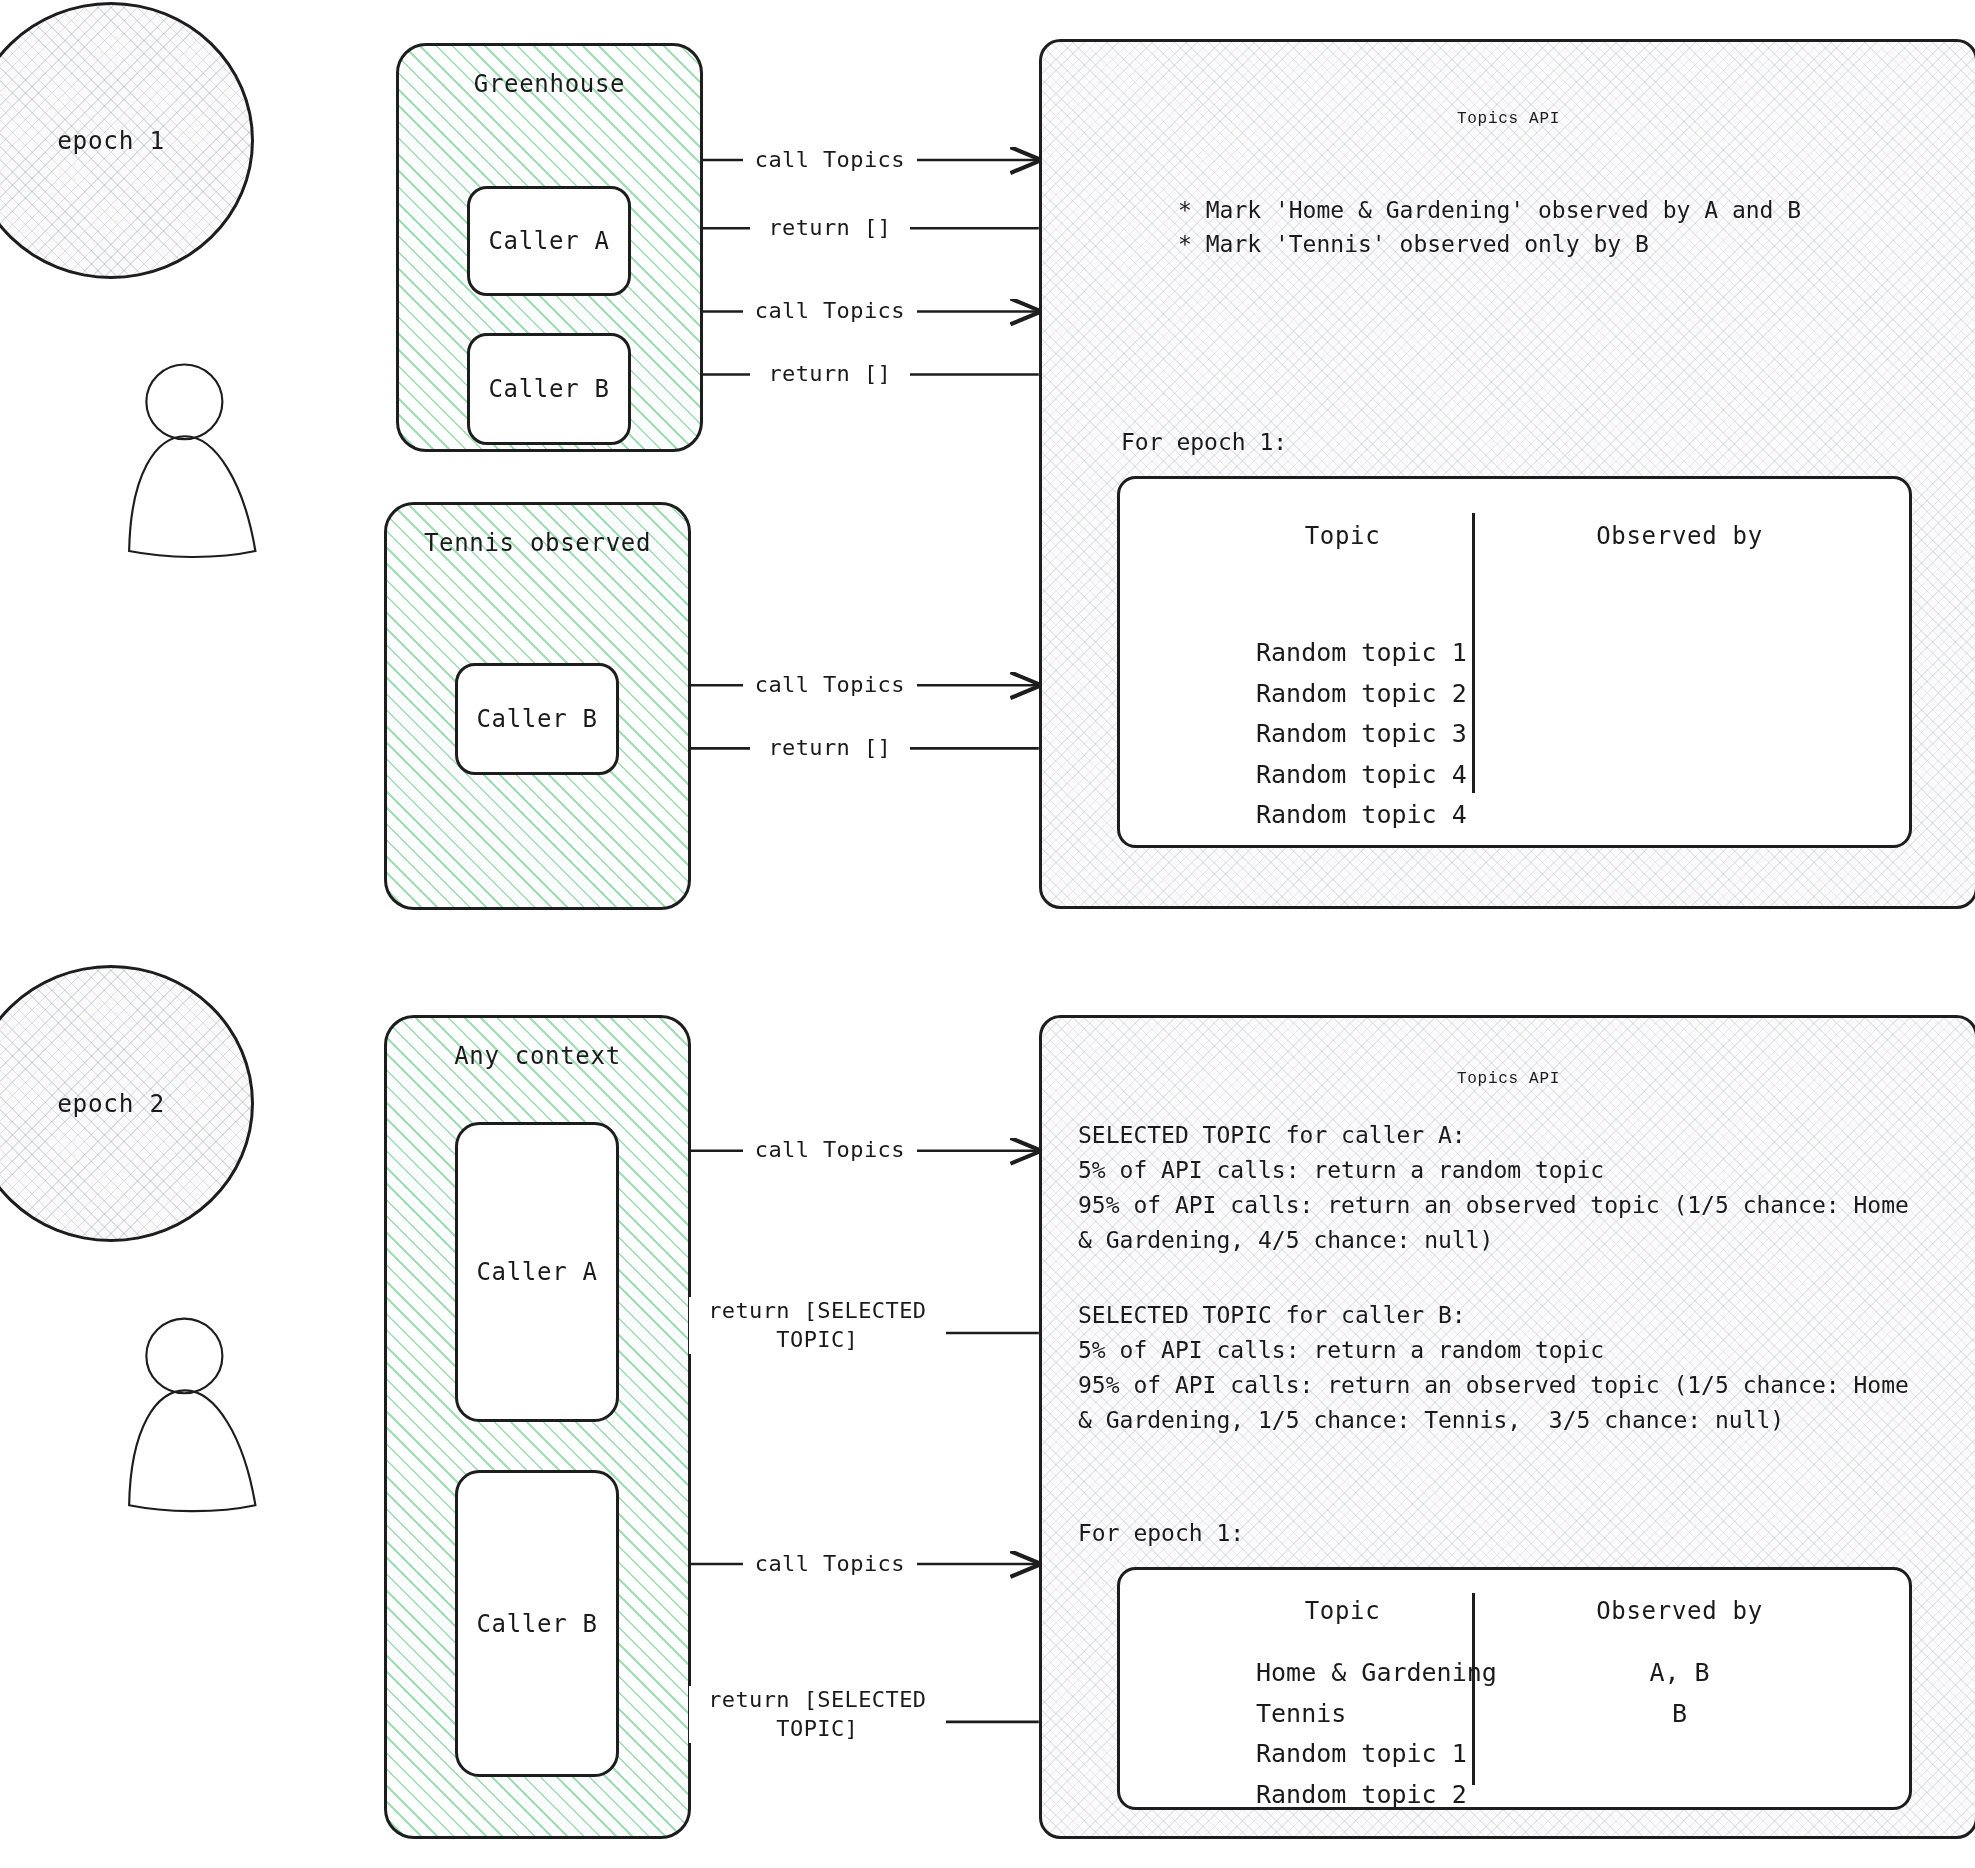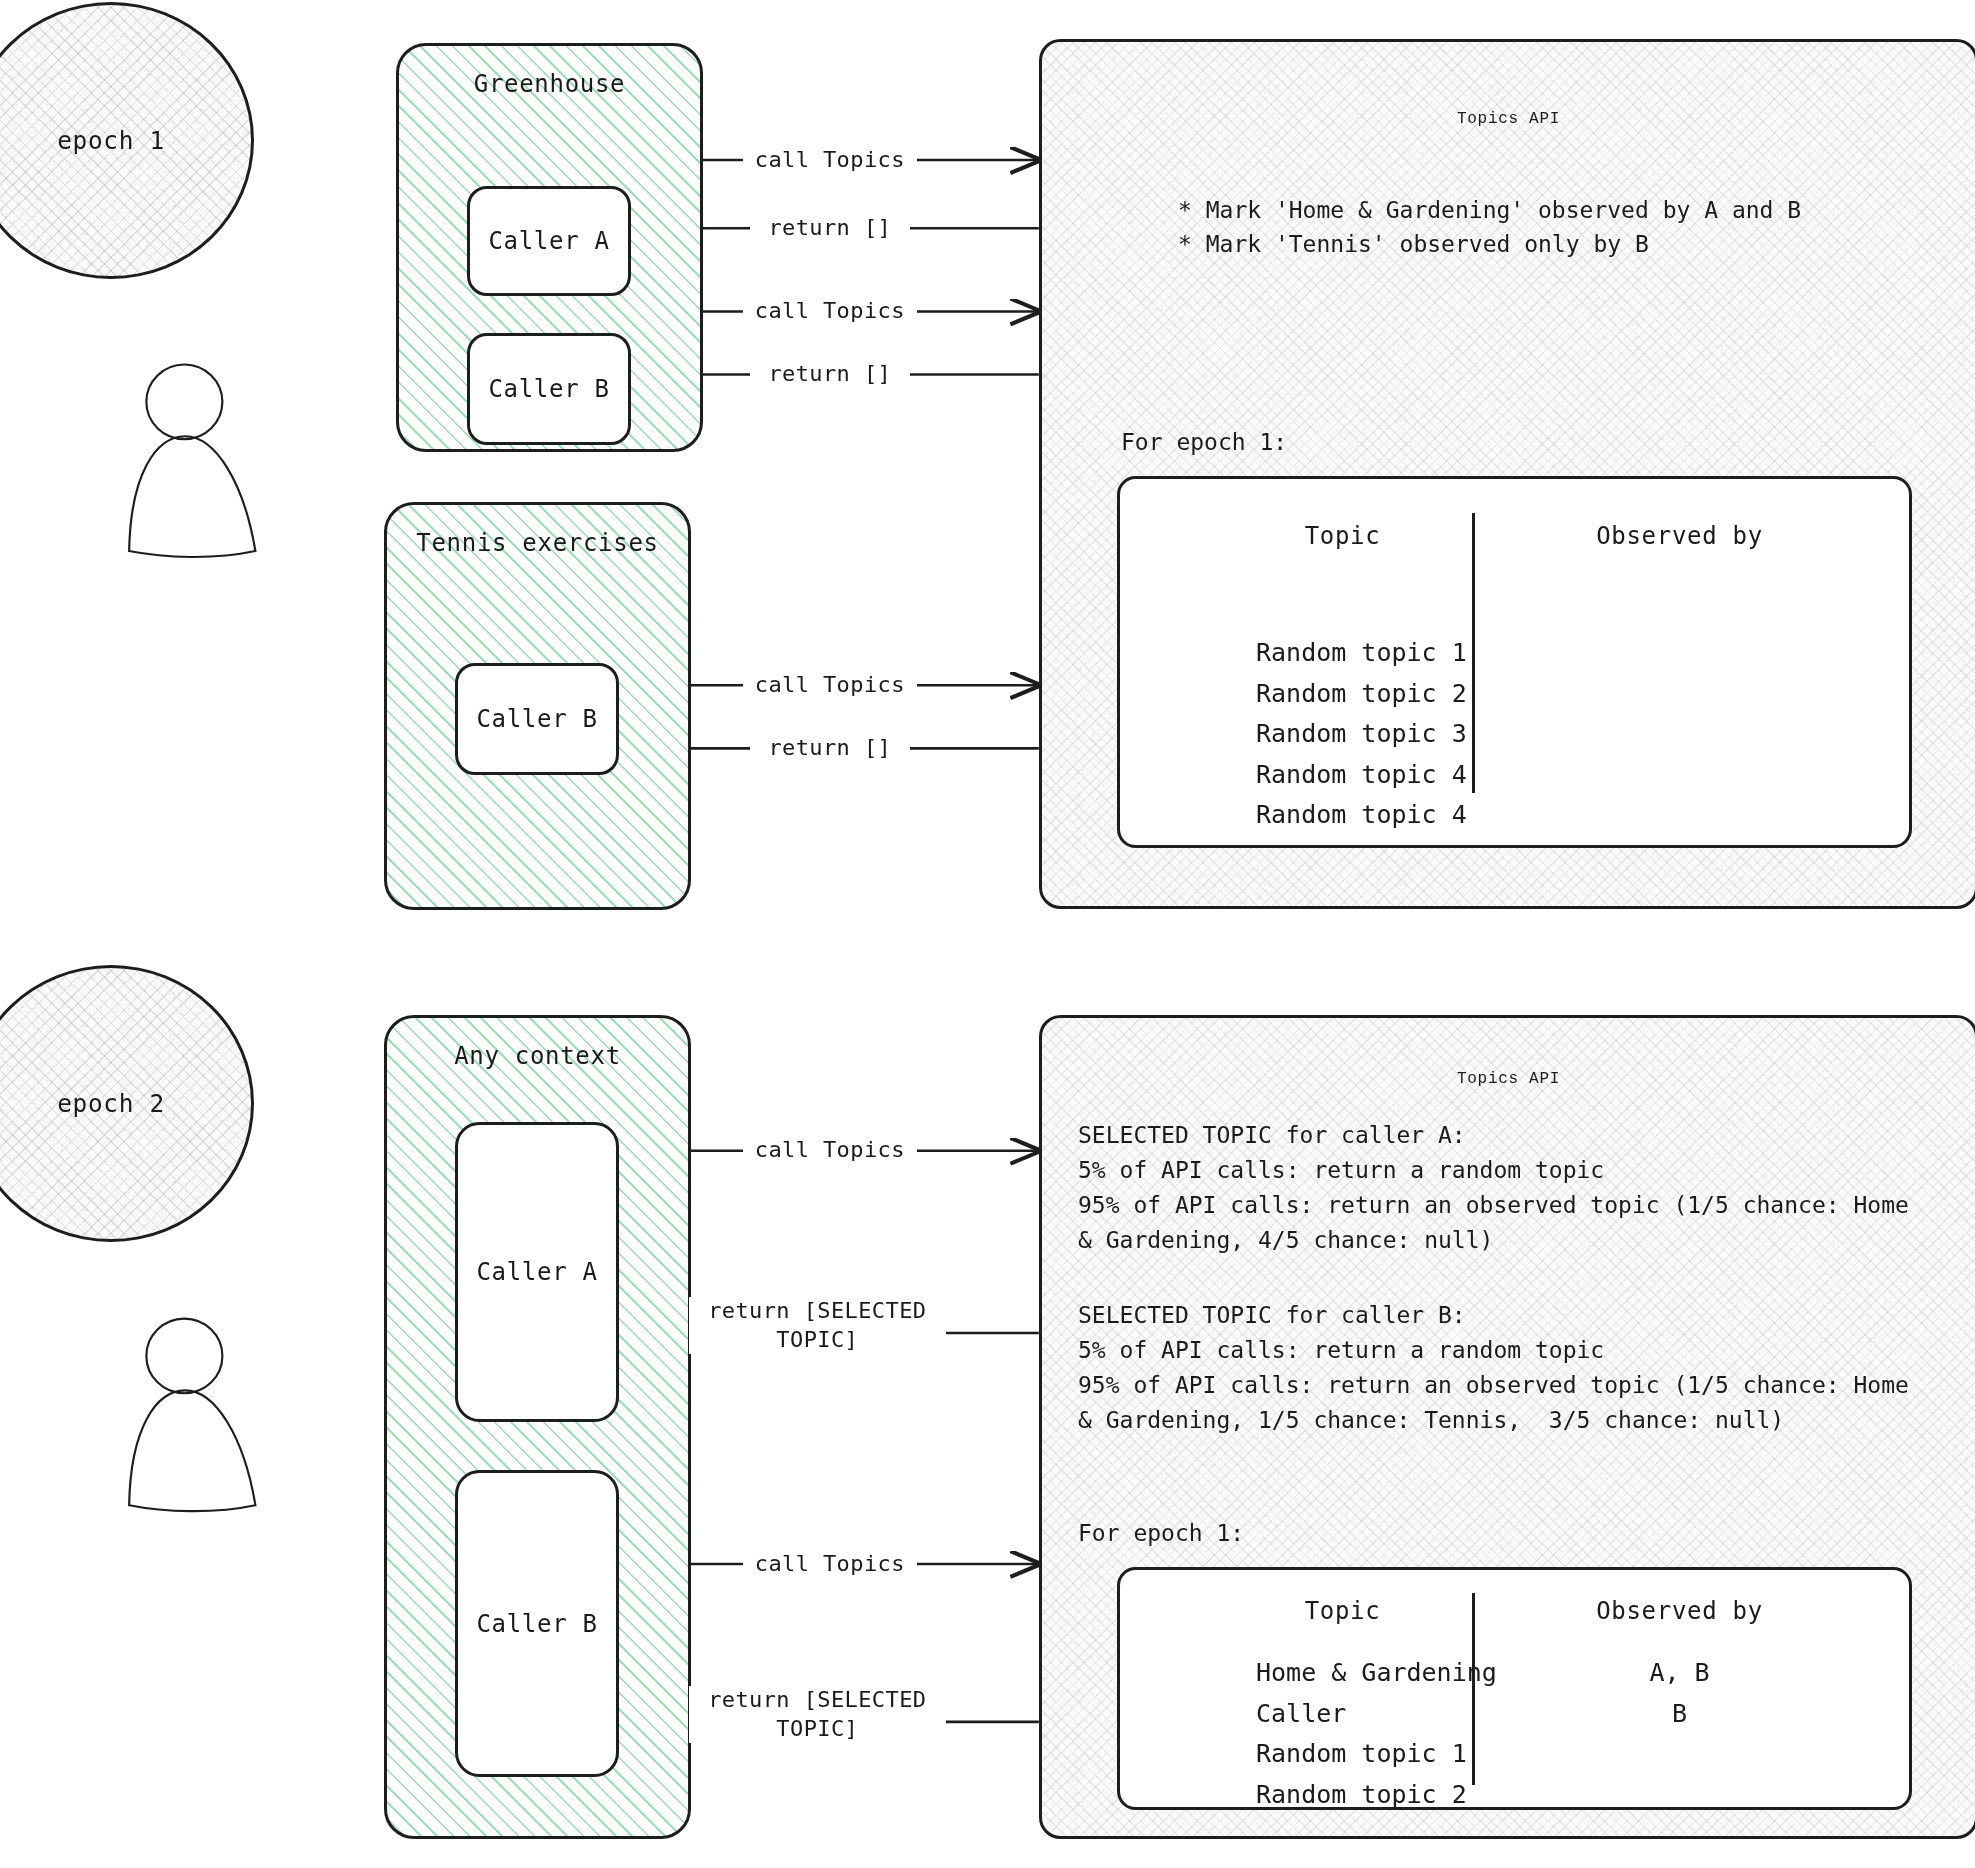--- a/index.html
+++ b/index.html
@@ -187,7 +187,7 @@
   </div>
 
   <div class="abs green-box" style="left:384px;top:502px;width:301px;height:402px;">
-    <div class="green-box-title">Tennis exercises</div>
+    <div class="green-box-title">Tennis observed</div>
     <div class="caller-box" style="left:68px;top:158px;width:158px;height:106px;">
       <span>Caller B</span>
     </div>

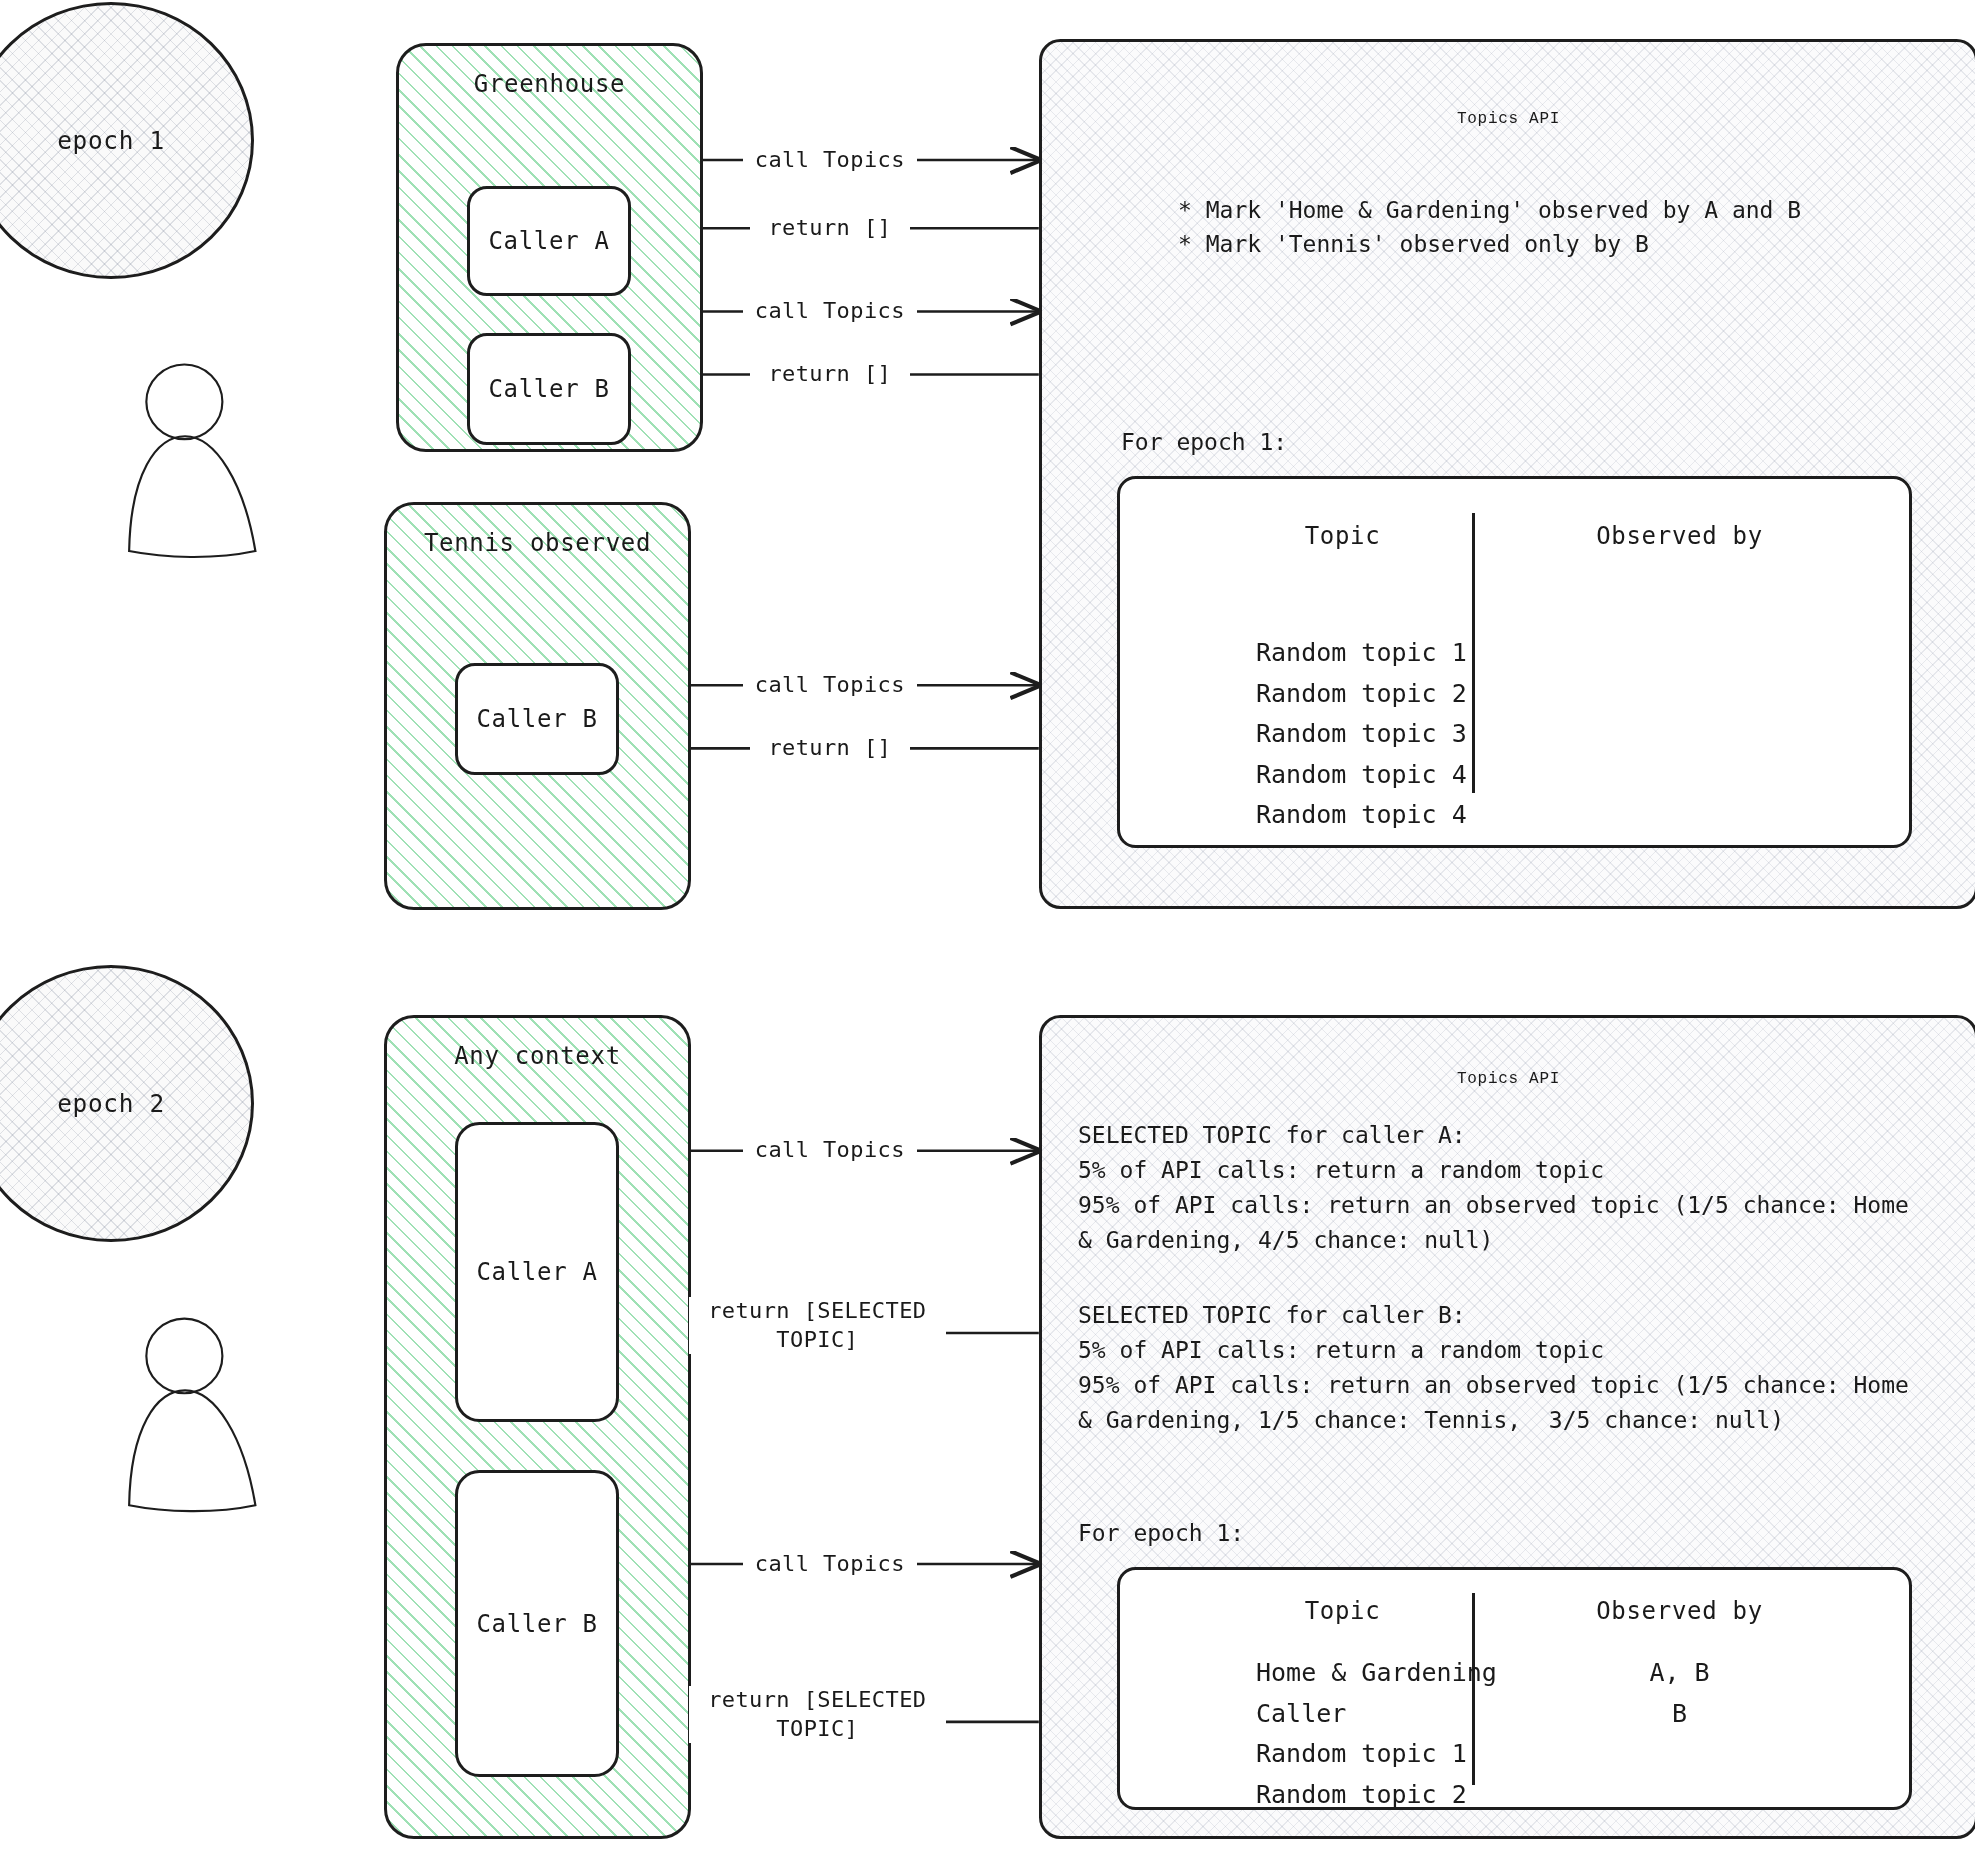--- a/index.html
+++ b/index.html
@@ -268,7 +268,7 @@
 
       <div class="rowlist" style="left:136px;top:83px;">
         <div>Home &amp; Gardening</div>
-        <div>Caller</div>
+        <div>Tennis</div>
         <div>Random topic 1</div>
         <div>Random topic 2</div>
         <div>Random topic 3</div>

